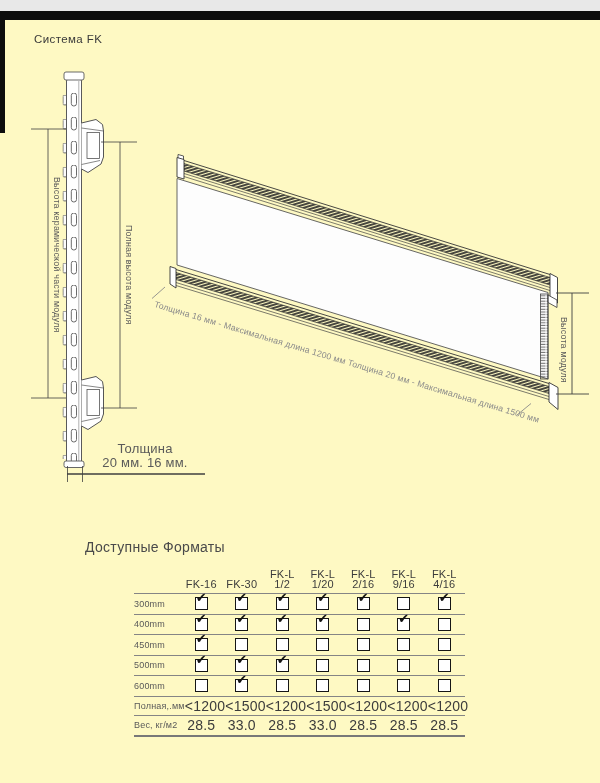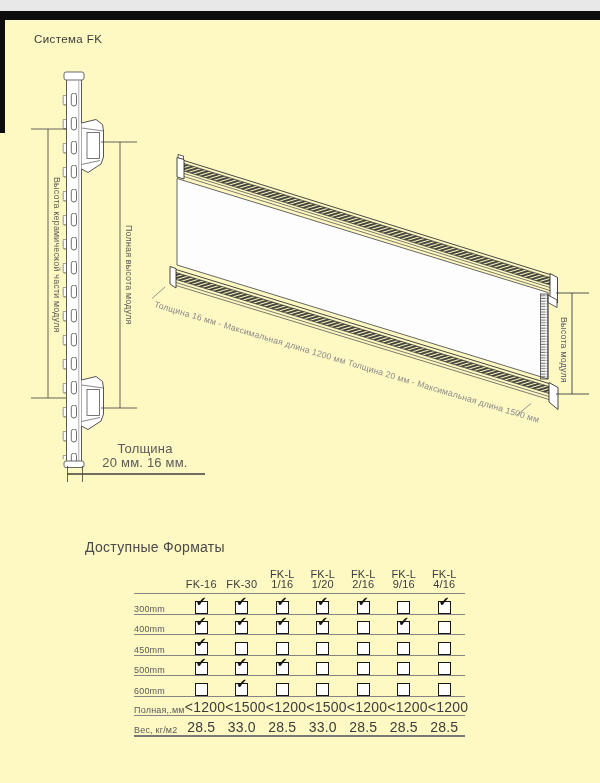--- a/index.html
+++ b/index.html
@@ -174,7 +174,7 @@
         </div>
         <div class="t-cell">
           <div class="head-line">FK-L</div>
-          <div class="head-line">1/16</div>
+          <div class="head-line">1/2</div>
         </div>
         <div class="t-cell">
           <div class="head-line">FK-L</div>

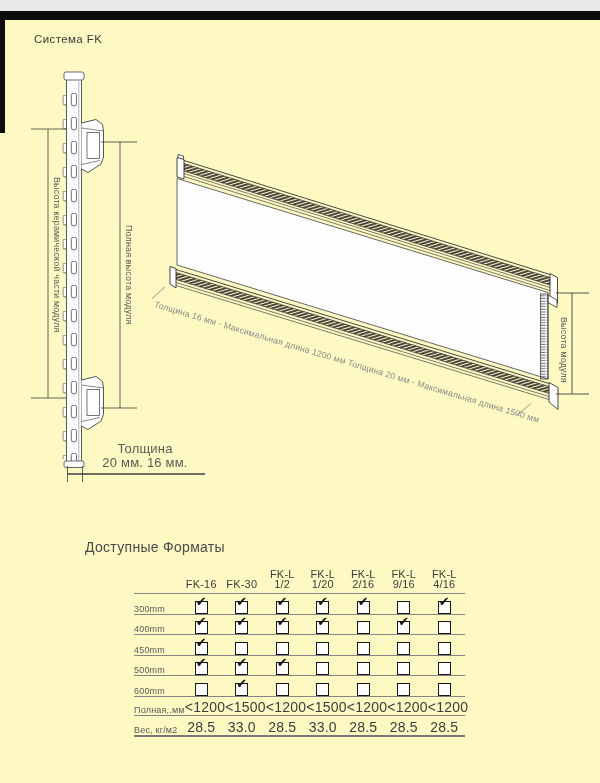--- a/index.html
+++ b/index.html
@@ -37,7 +37,7 @@
   }
   
   .fmt-table{position:absolute;left:134px;top:551px;width:331px;}
-  .t-row{display:flex;align-items:flex-end;height:19.5px;border-top:1.7px solid #858585;}
+  .t-row{display:flex;align-items:center;height:19.5px;border-top:1.7px solid #858585;}
   .t-row.header{border-top:none;height:27px;align-items:flex-end;padding-bottom:4px;}
   .t-row.info{height:18.5px;}
   .t-row.last{border-bottom:2.2px solid #787878;}

